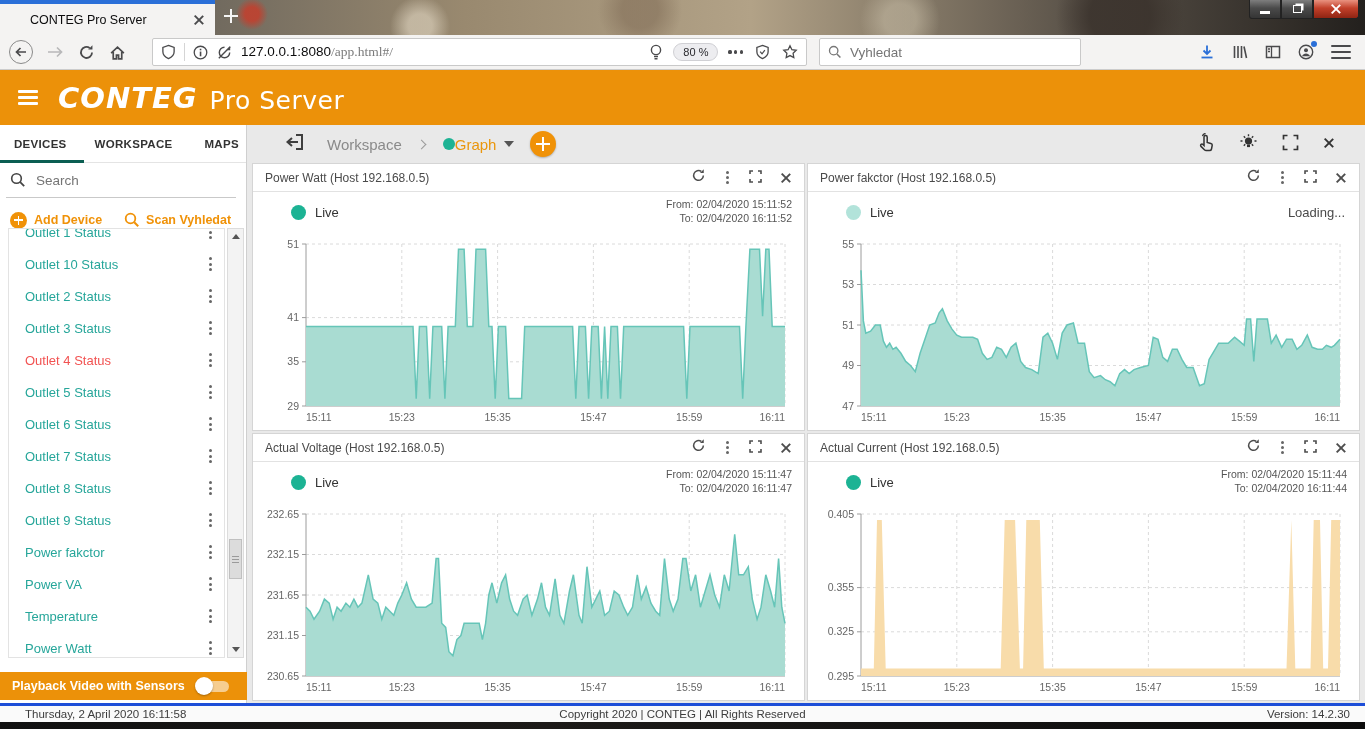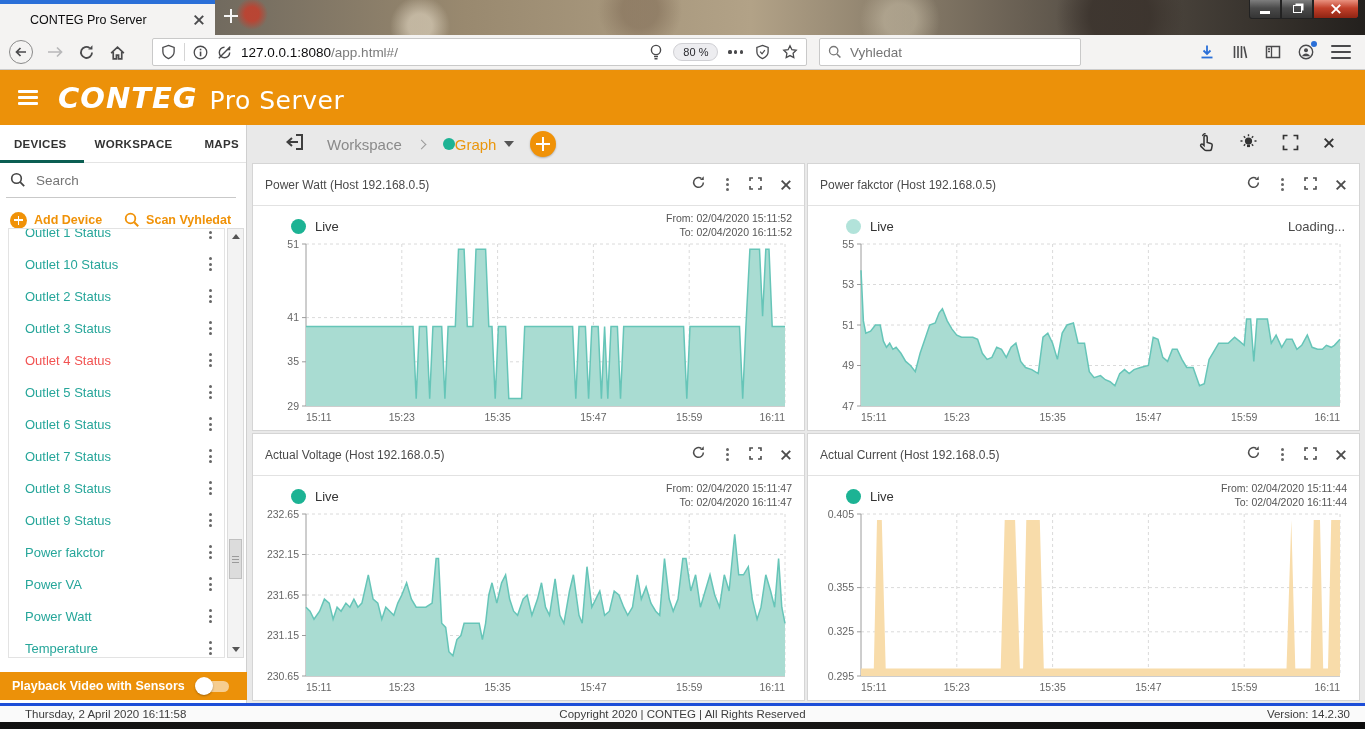--- a/index.html
+++ b/index.html
@@ -46,7 +46,7 @@
     display:flex;align-items:center;padding:0 8px;}
   .urldiv{width:1px;height:18px;background:#d5d5d5;margin:0 8px;}
   #url-text{font-size:13.5px;margin-left:8px;flex:1;white-space:nowrap;}
-  #url-host{color:#0c0c0d;} #url-path{color:#7b7b7b;}
+  #url-host{color:#0c0c0d;} #url-path{color:#7b7b7b;font-family:Liberation Serif, serif;}
   #zoom-pill{border:1px solid #d0d0d4;background:#ededf0;border-radius:10px;font-size:11px;color:#2a2a2e;
     padding:2px 9px;margin:0 10px;}
   .dots3{display:inline-flex;gap:2.5px;}

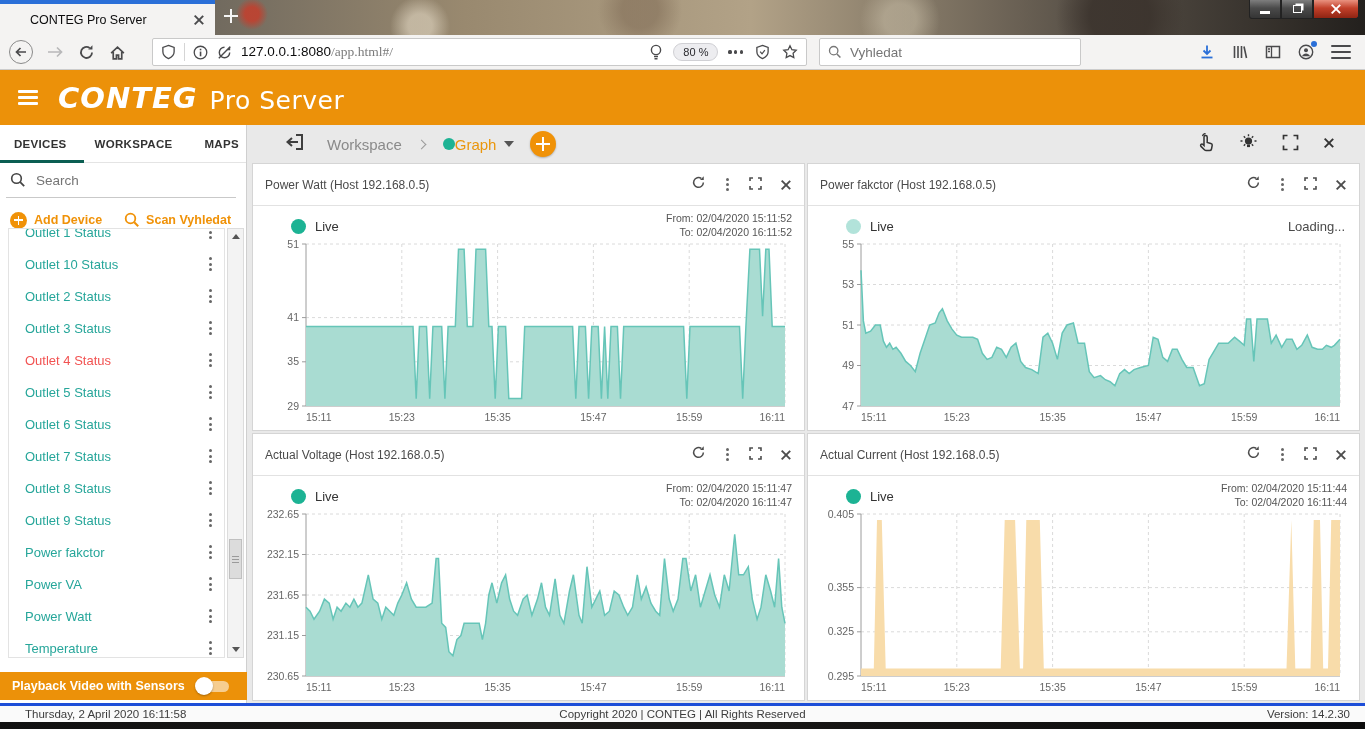--- a/index.html
+++ b/index.html
@@ -122,7 +122,7 @@
   .panel{position:absolute;width:553px;height:268px;background:#fff;border:1px solid #d5d5d5;}
   #panel0{left:5px;top:38px;} #panel1{left:560px;top:38px;}
   #panel2{left:5px;top:308px;} #panel3{left:560px;top:308px;}
-  .panel-head{height:42px;border-bottom:1px solid #e2e2e2;display:flex;align-items:center;padding:0 12px;}
+  .panel-head{height:28px;border-bottom:1px solid #e2e2e2;display:flex;align-items:center;padding:0 12px;}
   .panel-title{font-size:12px;color:#4a4a4a;flex:1;}
   .panel-icons{display:flex;align-items:center;gap:18px;color:#4d4d4d;}
   .live-row{position:relative;height:42px;margin-left:20px;}

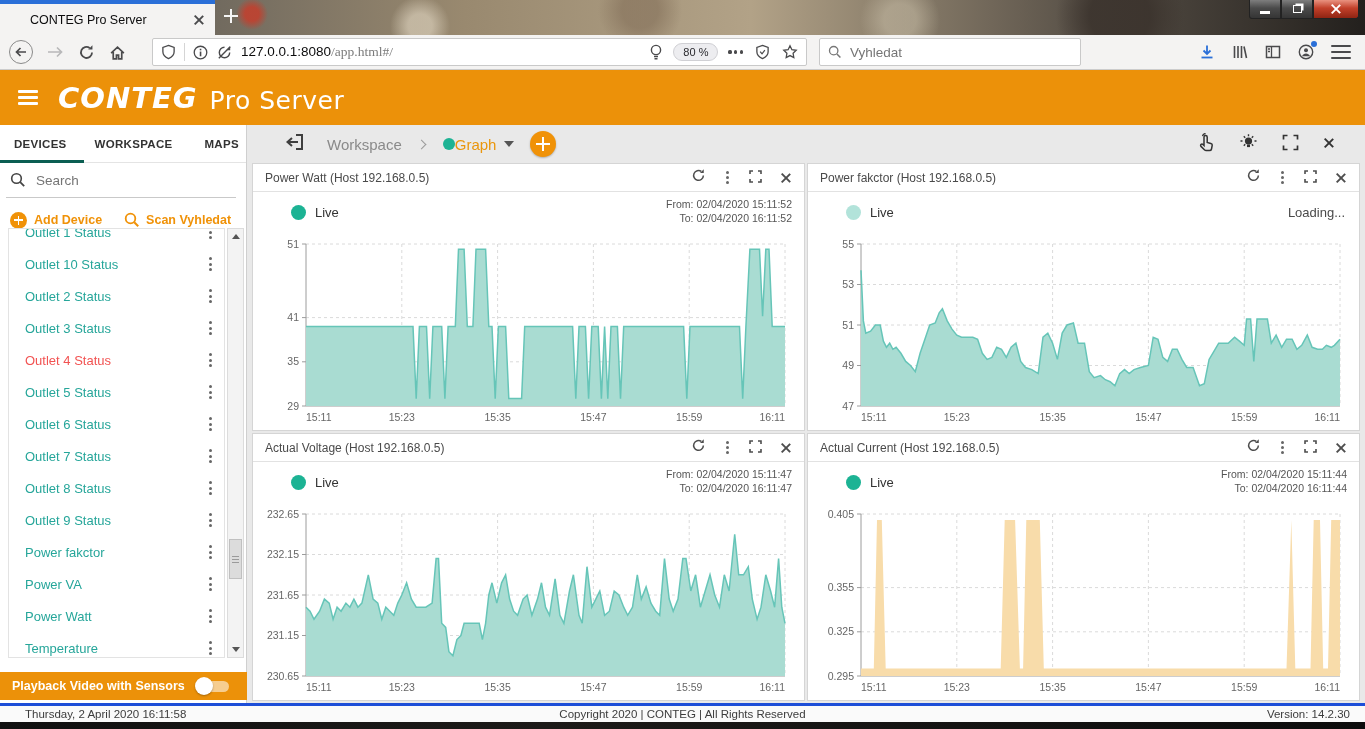--- a/index.html
+++ b/index.html
@@ -416,15 +416,15 @@
         </span>
     </div>
       <div class="dev-row">
+      <span class="dev-label">Temperature</span>
+      <span class="kebab">
+          <i></i>
+          <i></i>
+          <i></i>
+        </span>
+    </div>
+      <div class="dev-row">
       <span class="dev-label">Power Watt</span>
-      <span class="kebab">
-          <i></i>
-          <i></i>
-          <i></i>
-        </span>
-    </div>
-      <div class="dev-row">
-      <span class="dev-label">Temperature</span>
       <span class="kebab">
           <i></i>
           <i></i>

